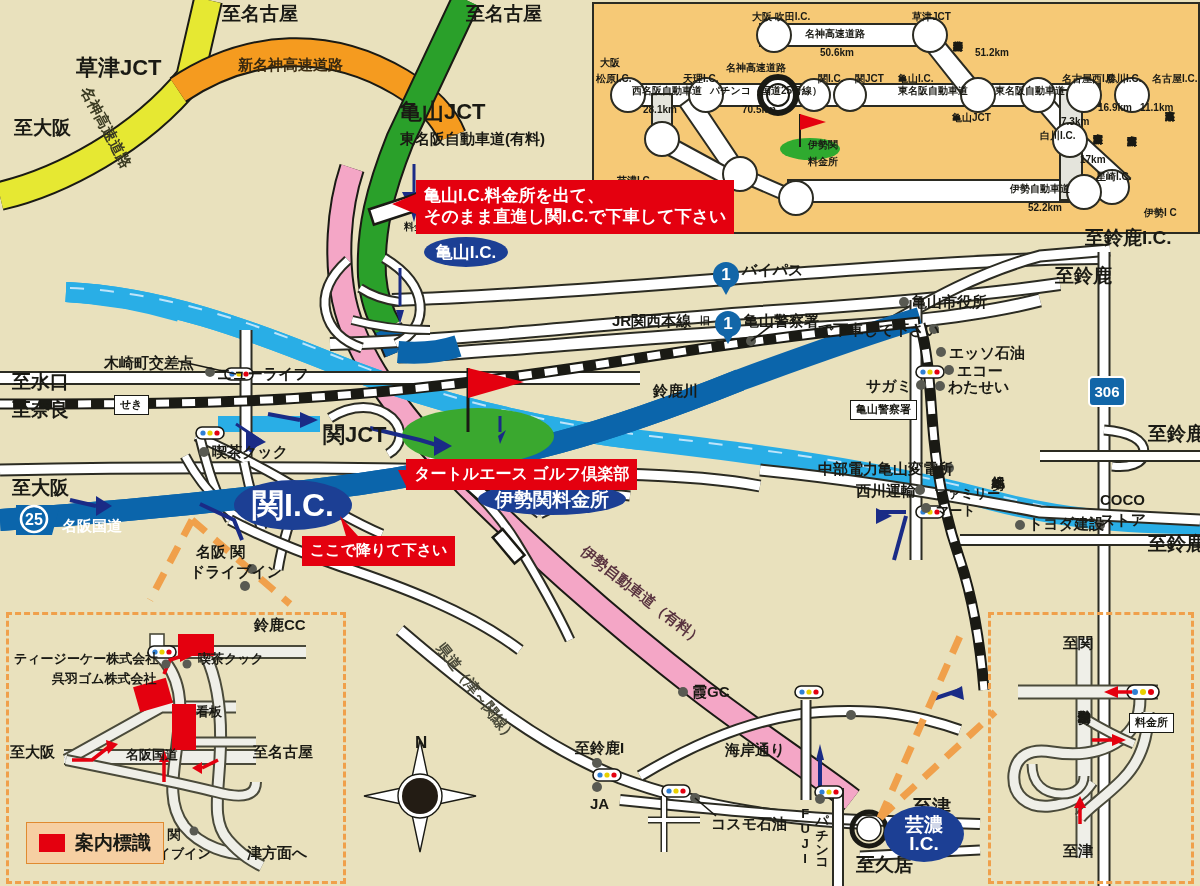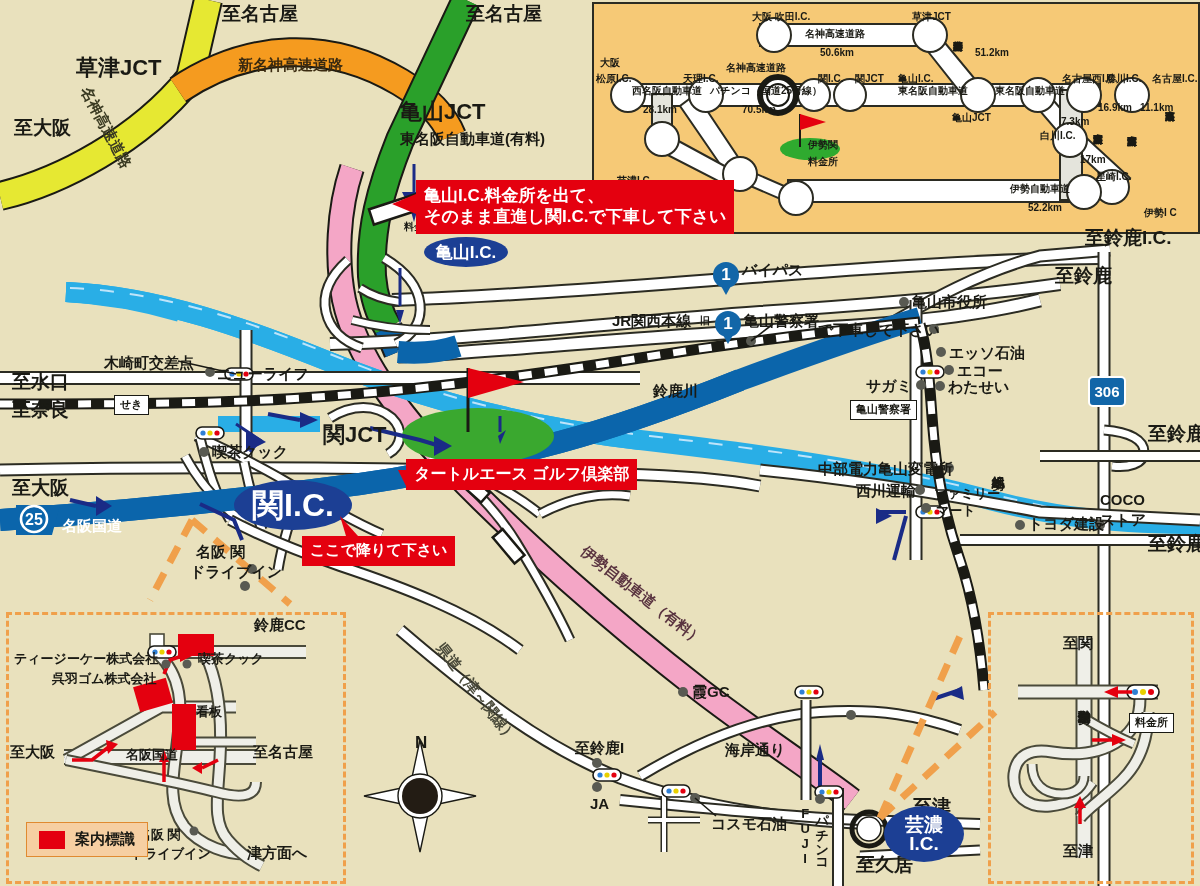--- a/index.html
+++ b/index.html
@@ -634,6 +634,9 @@
 <div class="oval" style="left:234px;top:480px;width:118px;height:50px;font-size:32px;">
   <span>関I.C.</span>
 </div>
+<div class="oval" style="left:478px;top:483px;width:148px;height:32px;font-size:19px;">
+  <span>伊勢関料金所</span>
+</div>
 <div class="oval" style="left:884px;top:806px;width:80px;height:56px;font-size:19px;flex-direction:column;">
   <span>芸濃</span>
   <span>I.C.</span>

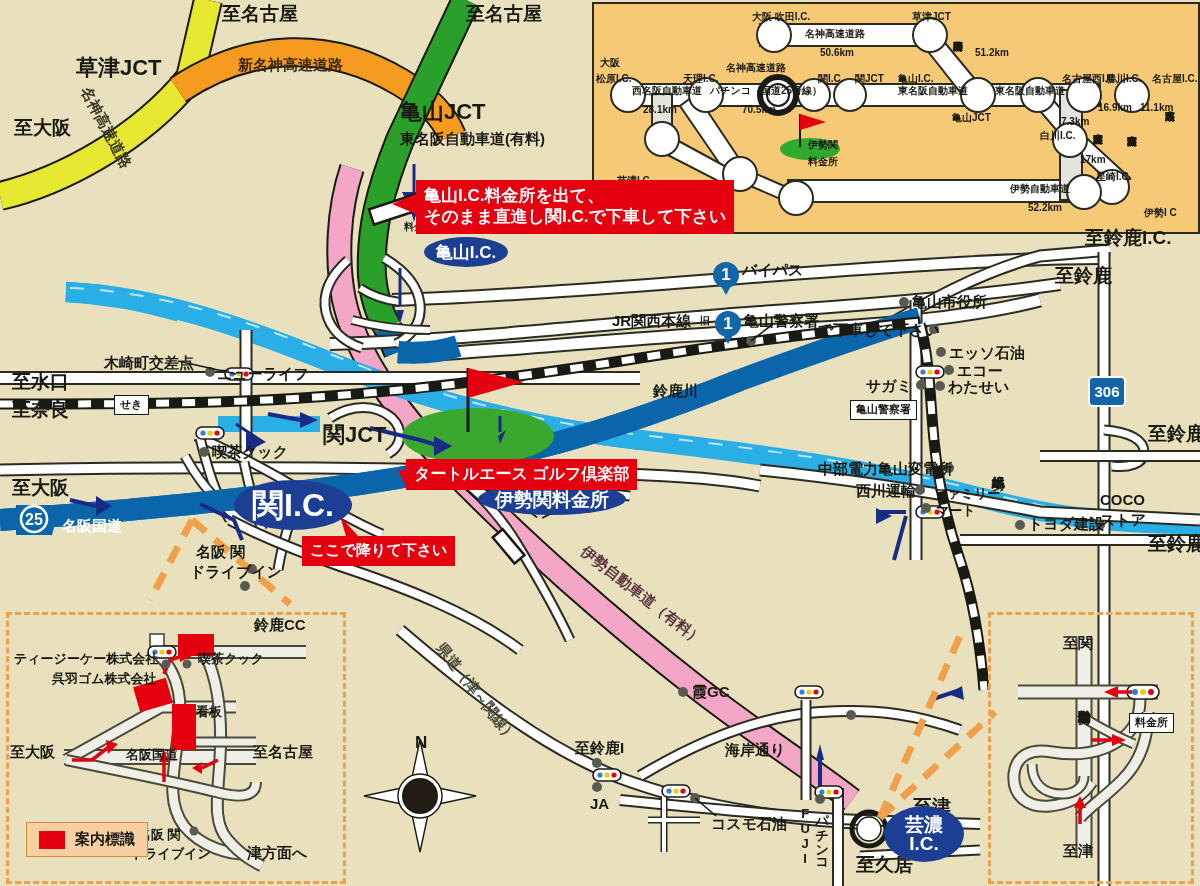--- a/index.html
+++ b/index.html
@@ -61,7 +61,7 @@
     padding:7px 12px;display:flex;align-items:center;gap:10px;
   }
   .legend .sw{width:26px;height:18px;background:#e4000f;display:block;}
-  .legend span.t{font-size:15px;font-weight:700;color:#1a1a14;}
+  .legend span.t{font-size:19px;font-weight:700;color:#1a1a14;}
   .insetbox{position:absolute;background:#f6c976;border:2px solid #2b2b22;}
   .dashbox{position:absolute;border:3px dashed #f0a04b;background:transparent;}
   .nlabel{position:absolute;font-size:17px;font-weight:700;color:#1a1a14;}

